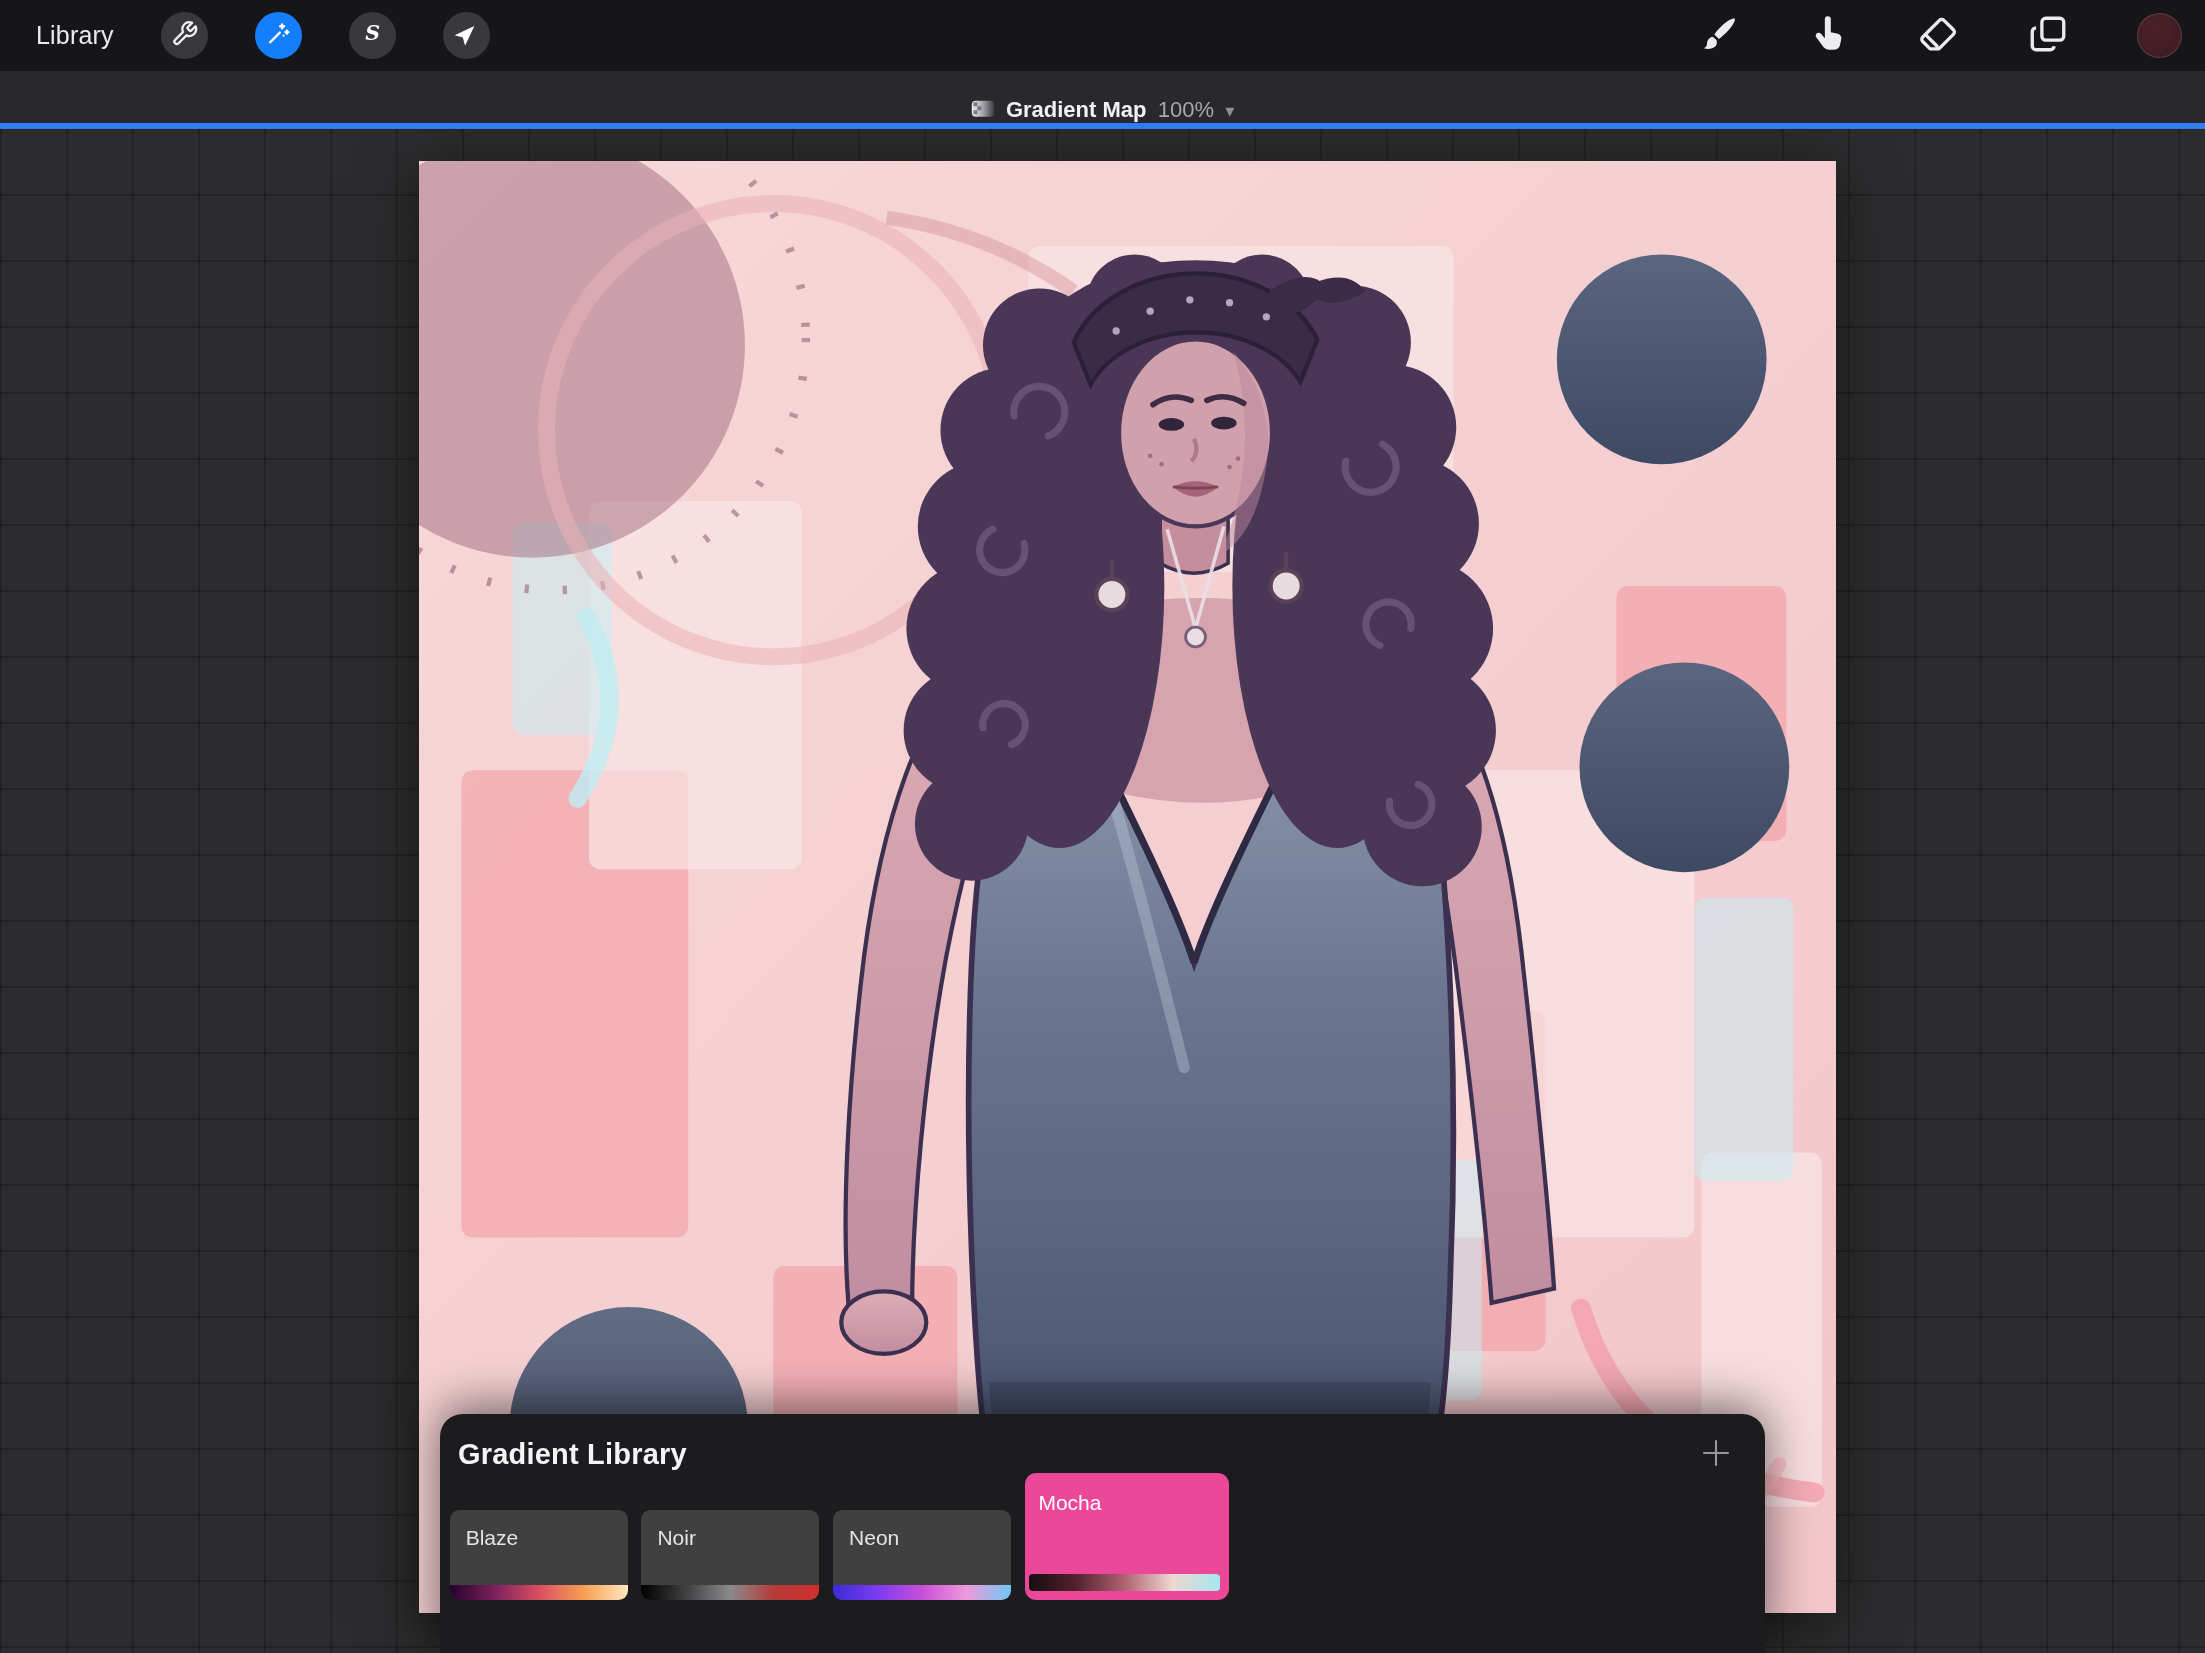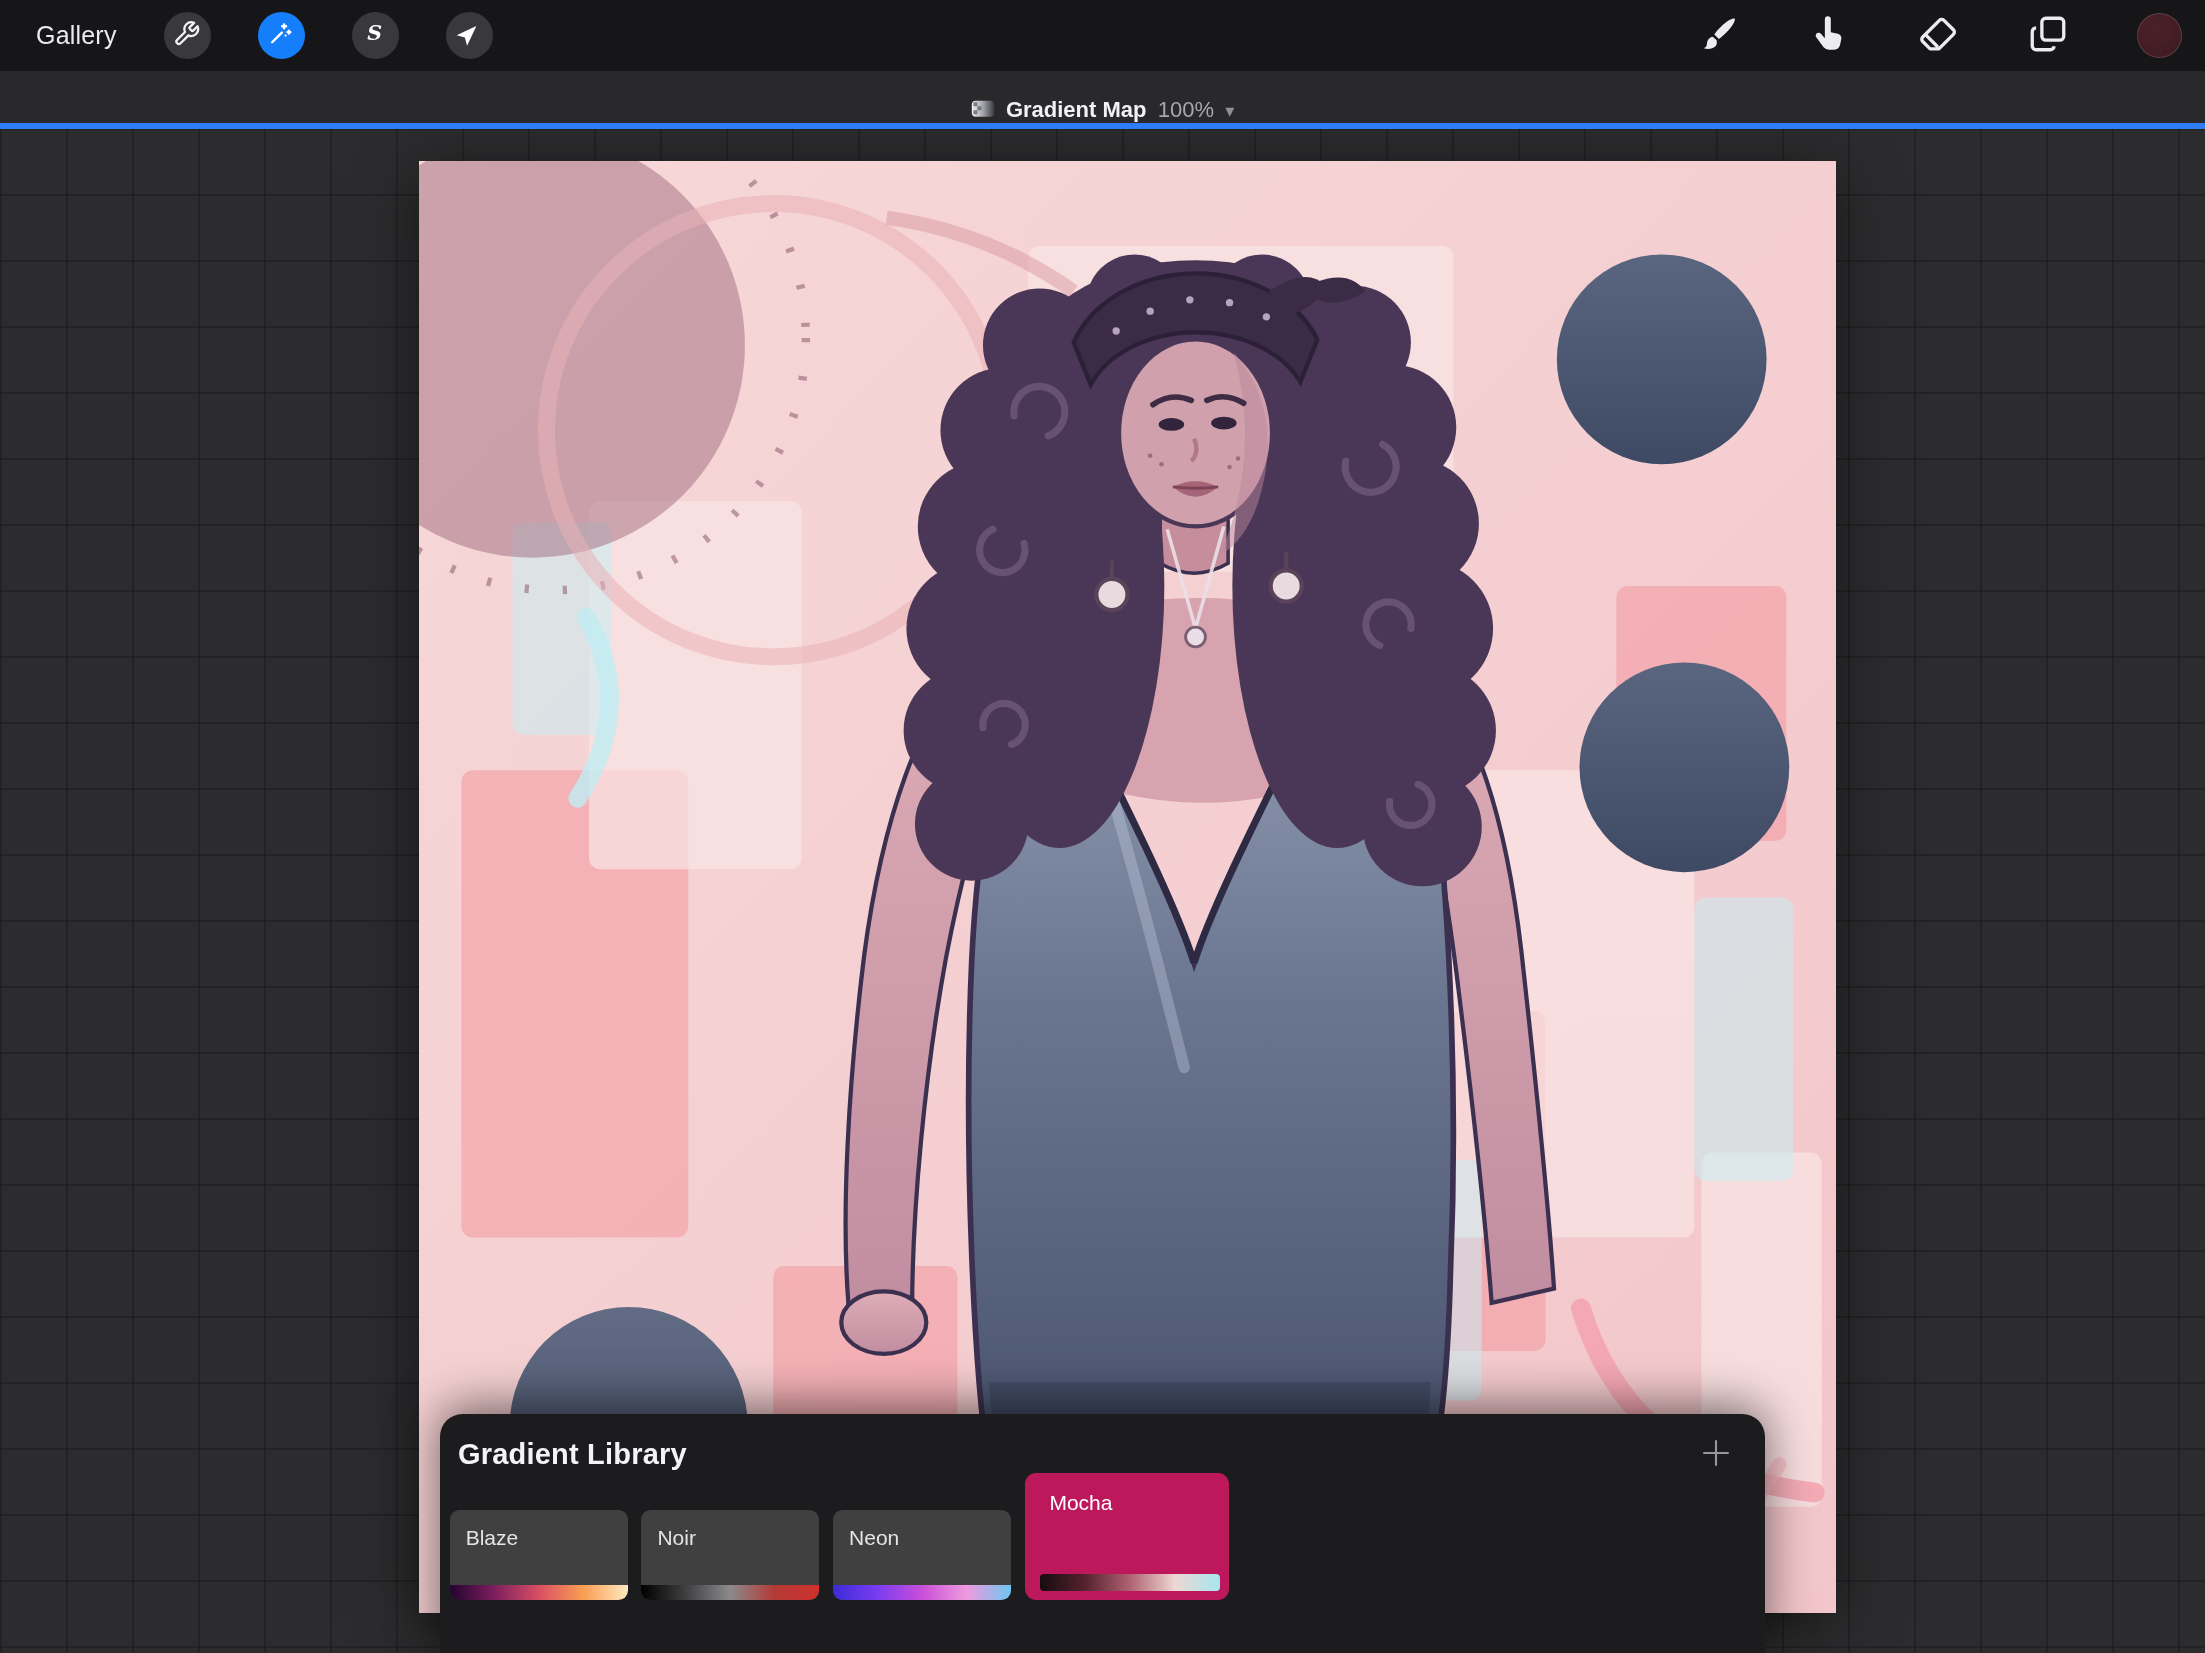--- a/index.html
+++ b/index.html
@@ -64,7 +64,7 @@
 
 <header class="top-toolbar">
   <div class="tb-left">
-    <div class="gallery-label">Gallery</div>
+    <div class="gallery-label">Library</div>
 
     <div class="tool-circle">
       <span>

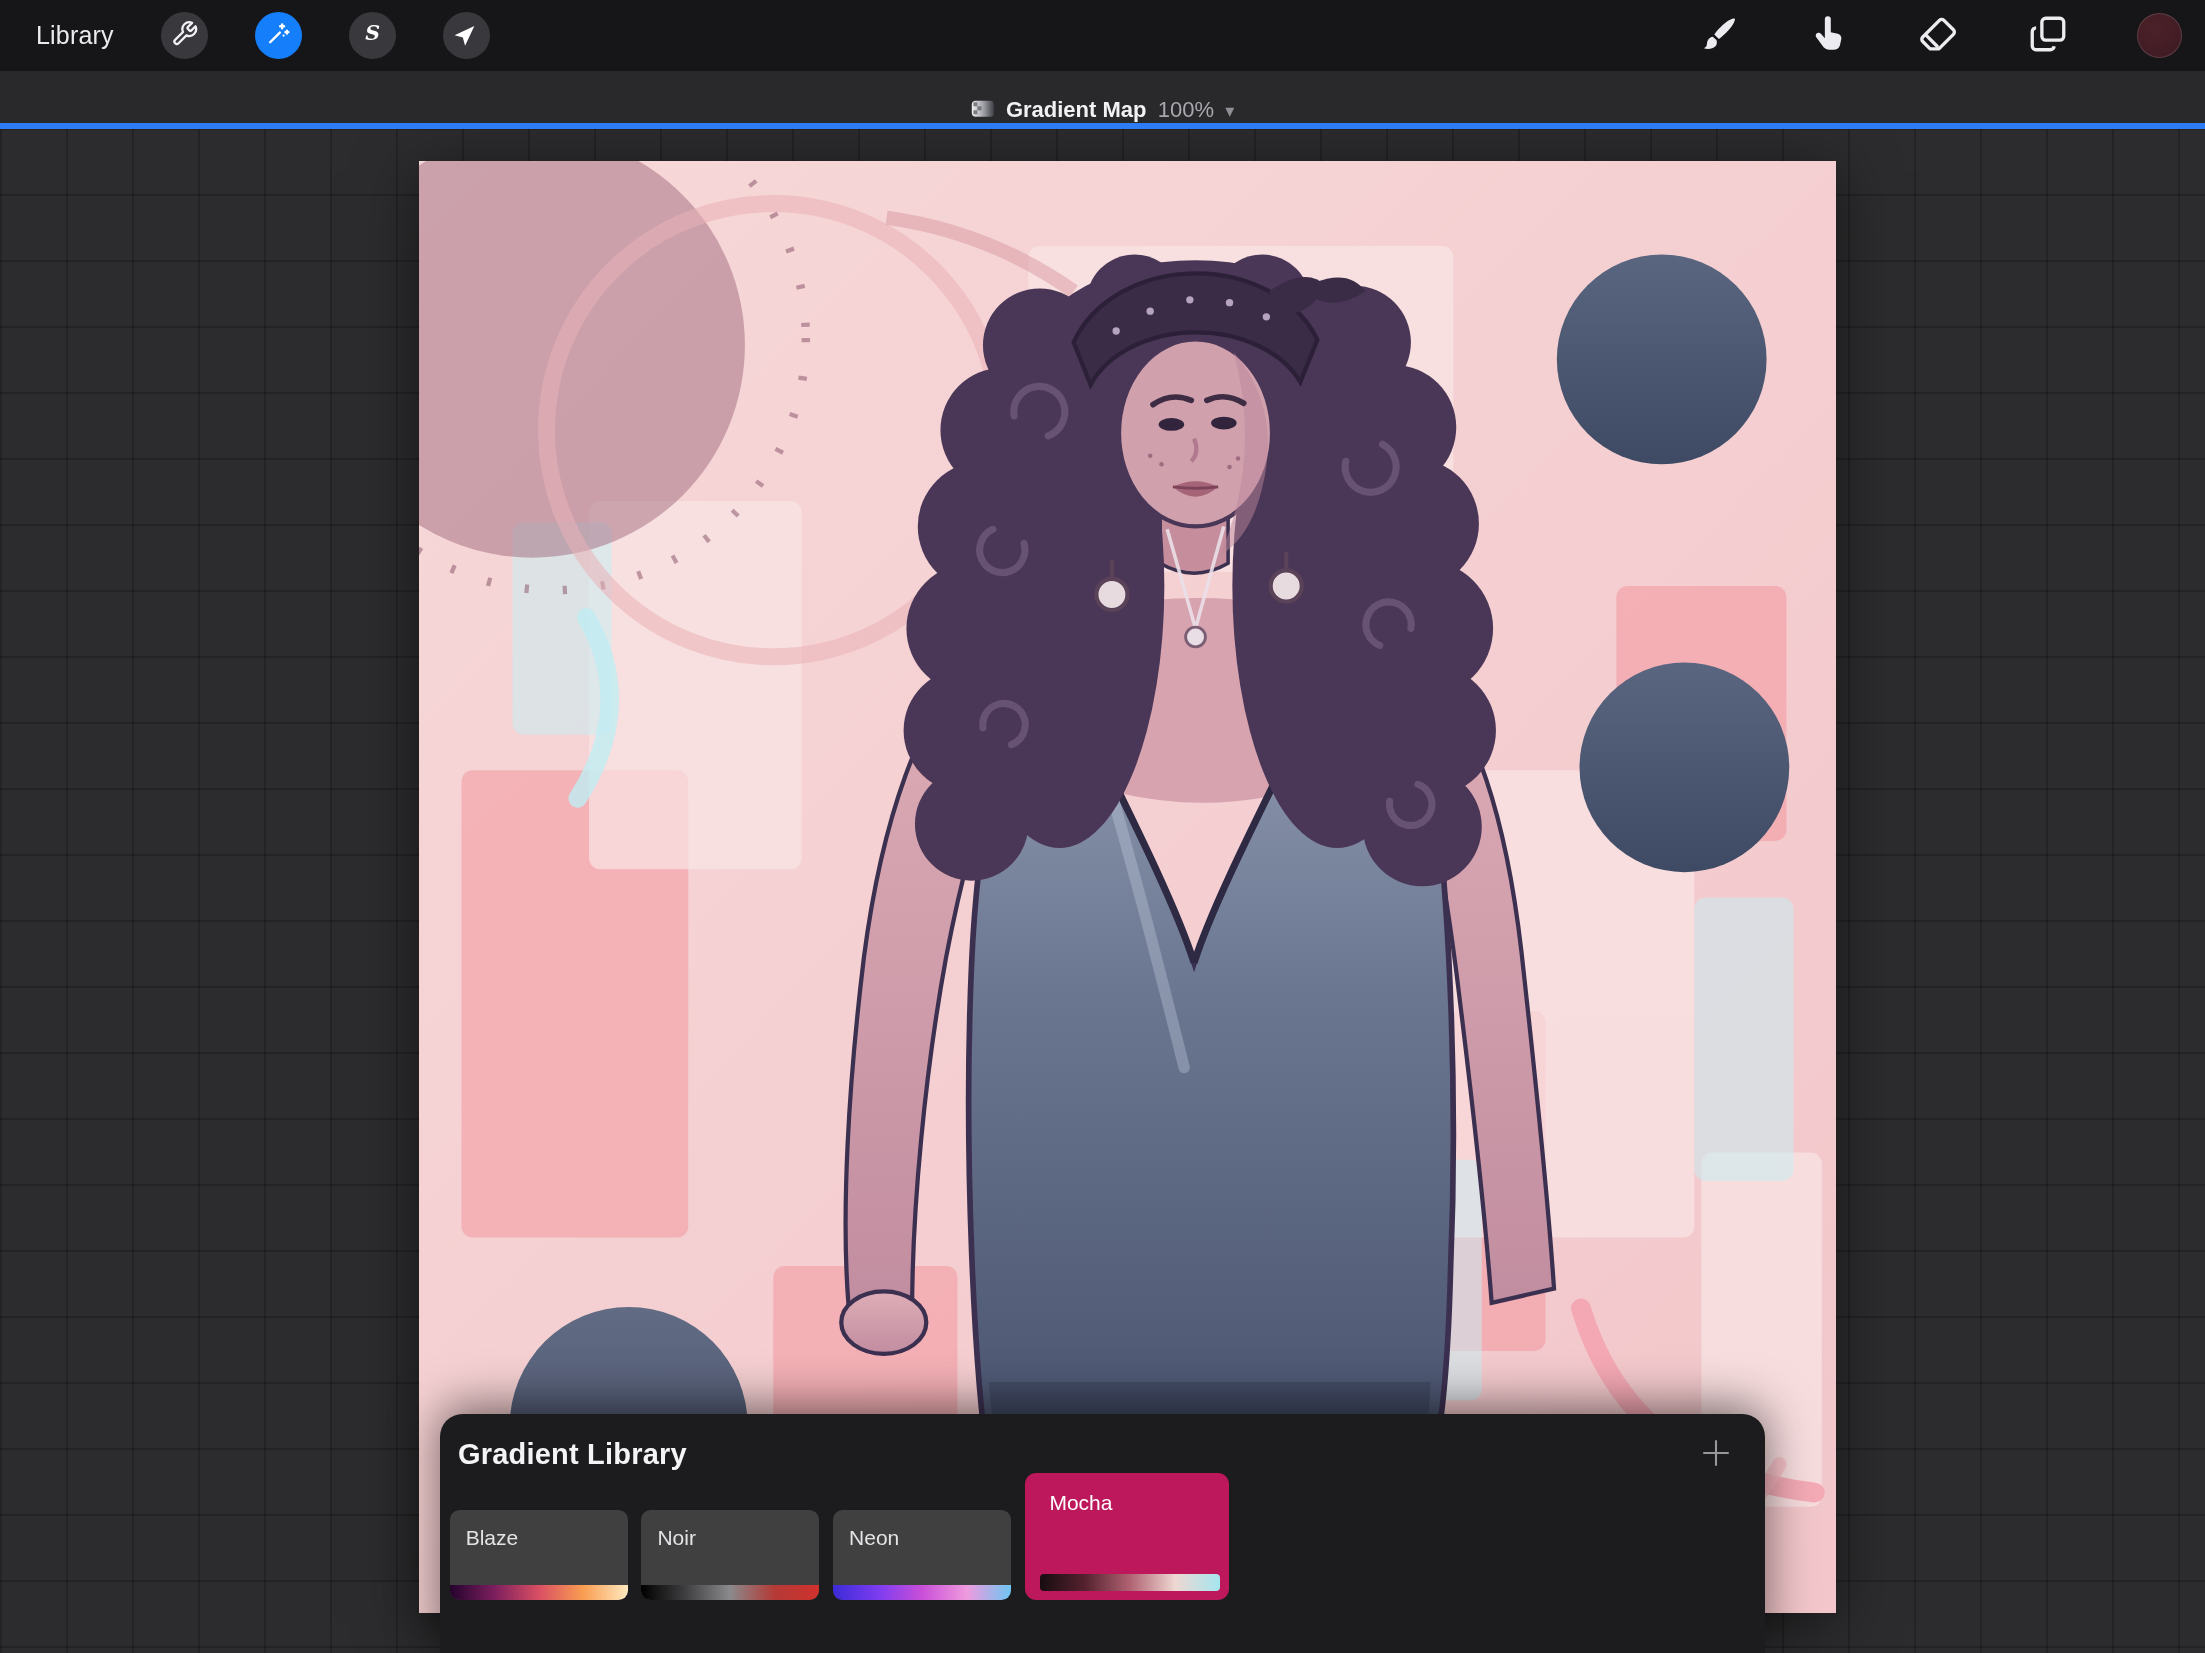--- a/index.html
+++ b/index.html
@@ -54,8 +54,8 @@
     display:flex;flex-direction:column;overflow:hidden;}
   .preset-label{color:#e4e4e7;font-size:21px;padding:16px 0 0 16px;}
   .preset-strip{margin-top:auto;height:15.3px;width:100%;}
-  .preset-card.selected{width:204px;height:127px;background:#be185d;border-radius:11.3px;
-    padding:0 9px 9px 15px;}
+  .preset-card.selected{width:204px;height:127px;background:#ec4899;border-radius:11.3px;
+    padding:0 9px 9px 4px;}
   .preset-card.selected .preset-label{color:#ffffff;padding:18px 0 0 9.7px;}
   .preset-card.selected .preset-strip{border-radius:4px;height:17px;}
 </style>

